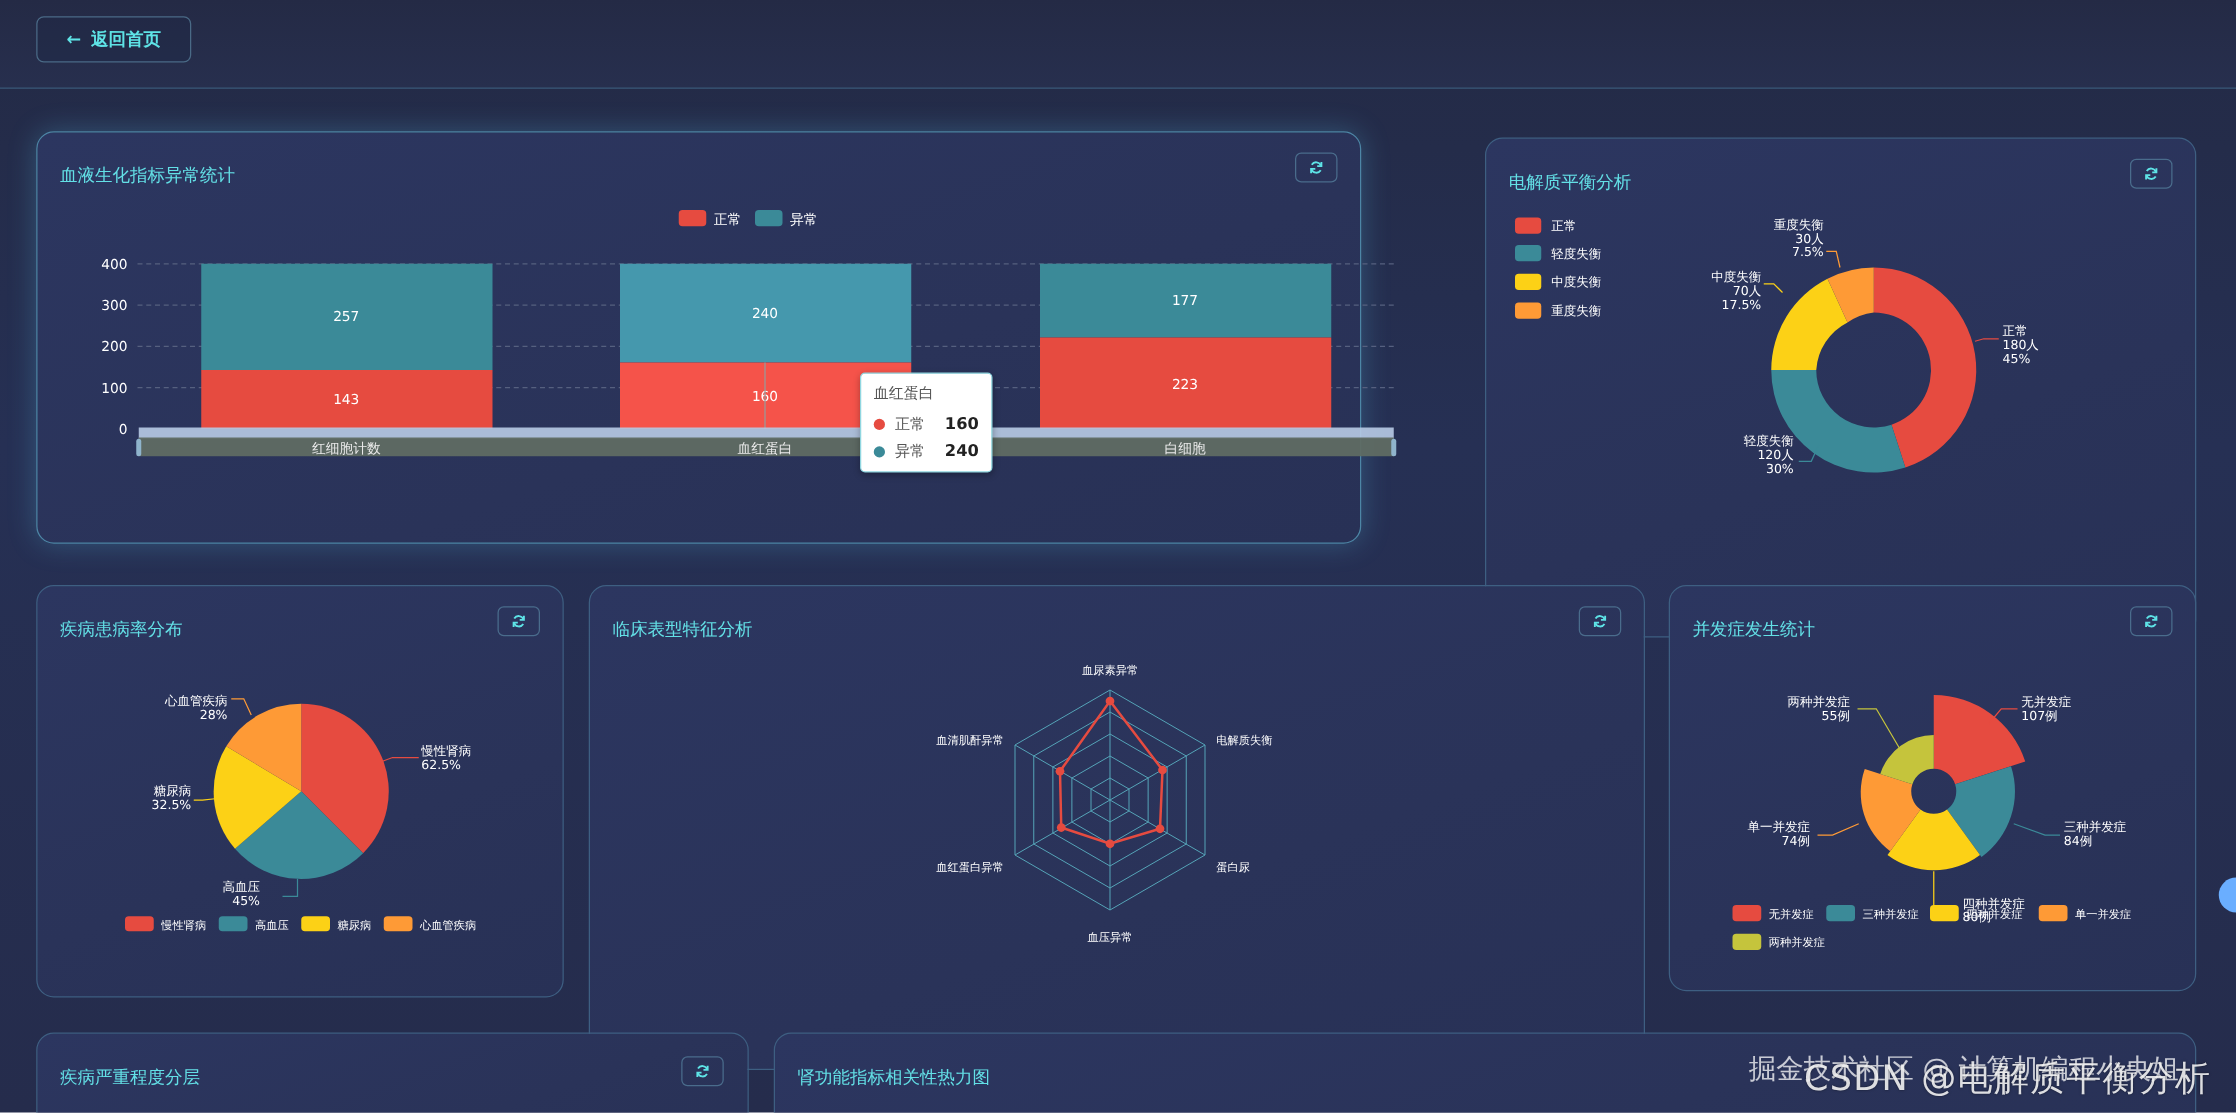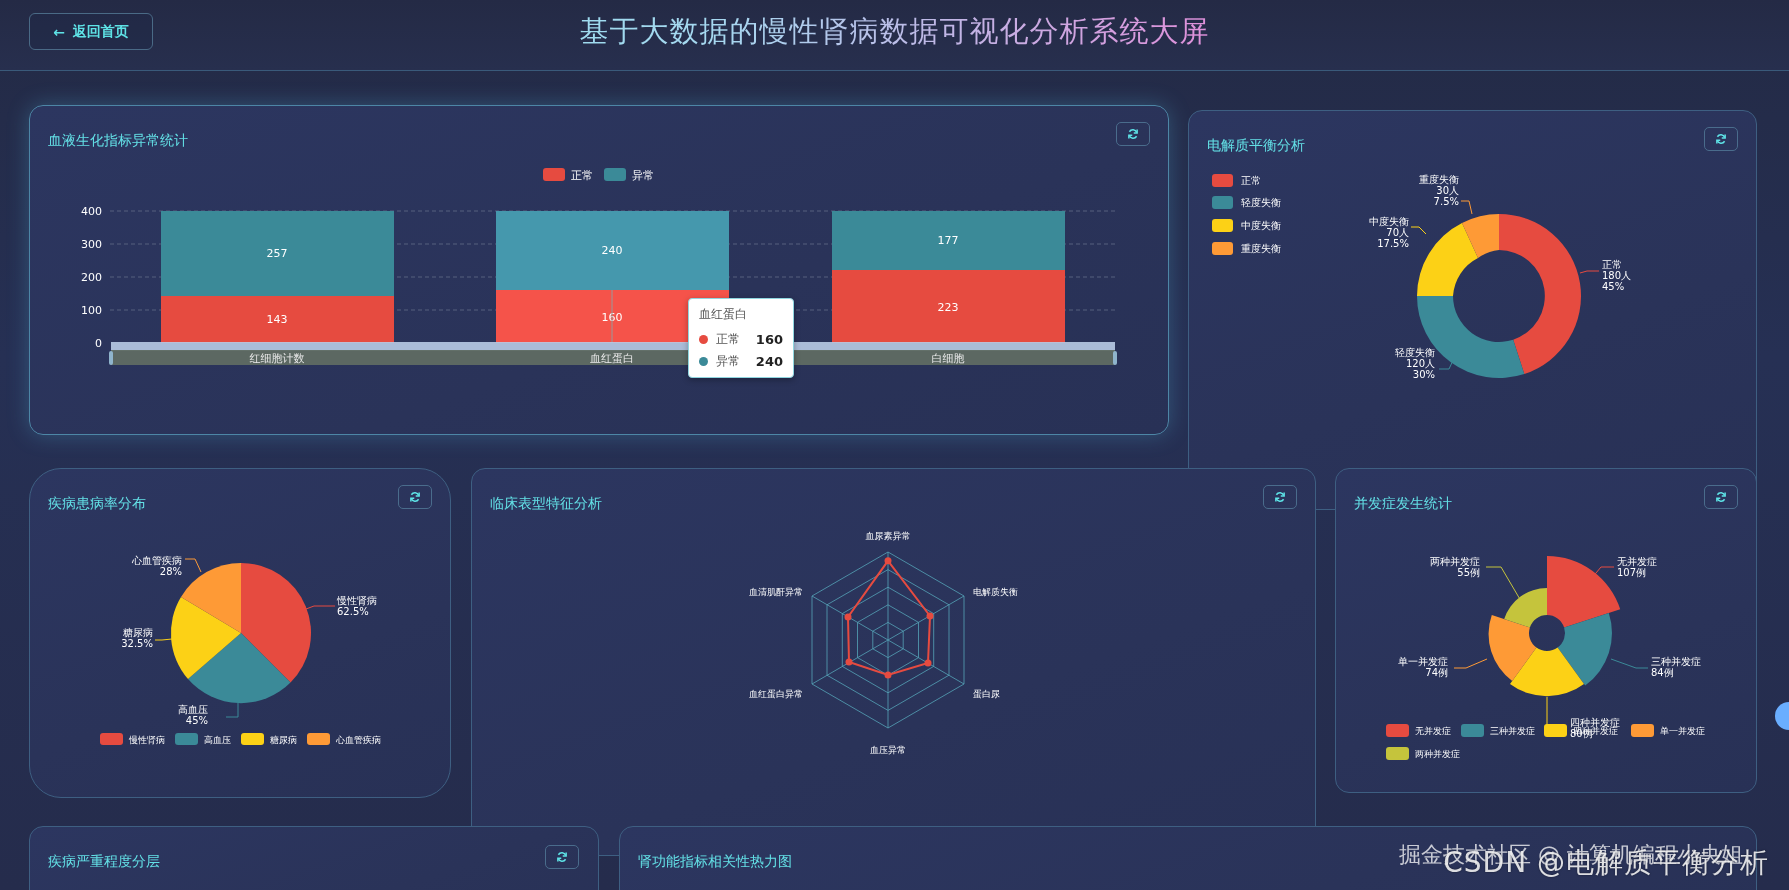--- a/index.html
+++ b/index.html
@@ -76,7 +76,6 @@
     <span class="arrow">←</span>
     <span>返回首页</span>
   </div>
-  <div class="page-title">基于大数据的慢性肾病数据可视化分析系统大屏</div>
 </div>
 
 <div class="card glow" style="left:29px; top:105px; width:1140px; height:330px;">

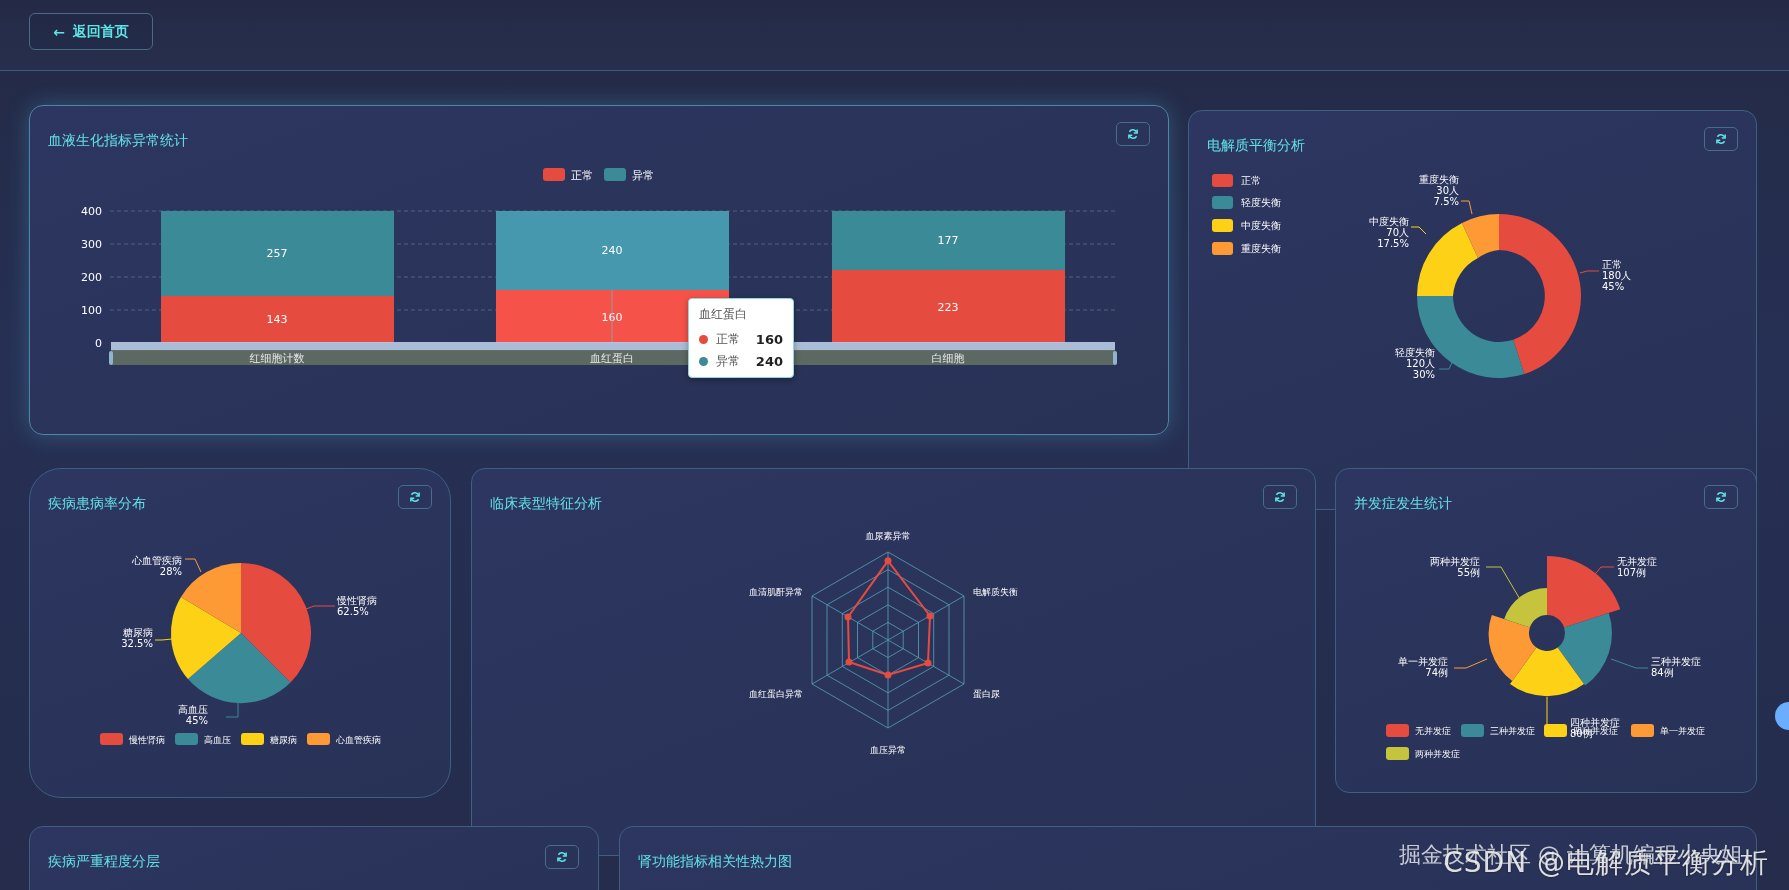--- a/index.html
+++ b/index.html
@@ -78,7 +78,7 @@
   </div>
 </div>
 
-<div class="card glow" style="left:29px; top:105px; width:1140px; height:330px;">
+<div class="card glow" style="left:29px; top:105px; width:1060px; height:330px;">
   <div class="card-title">血液生化指标异常统计</div>
   <div class="refresh-btn">
     <svg viewBox="0 0 16 16">

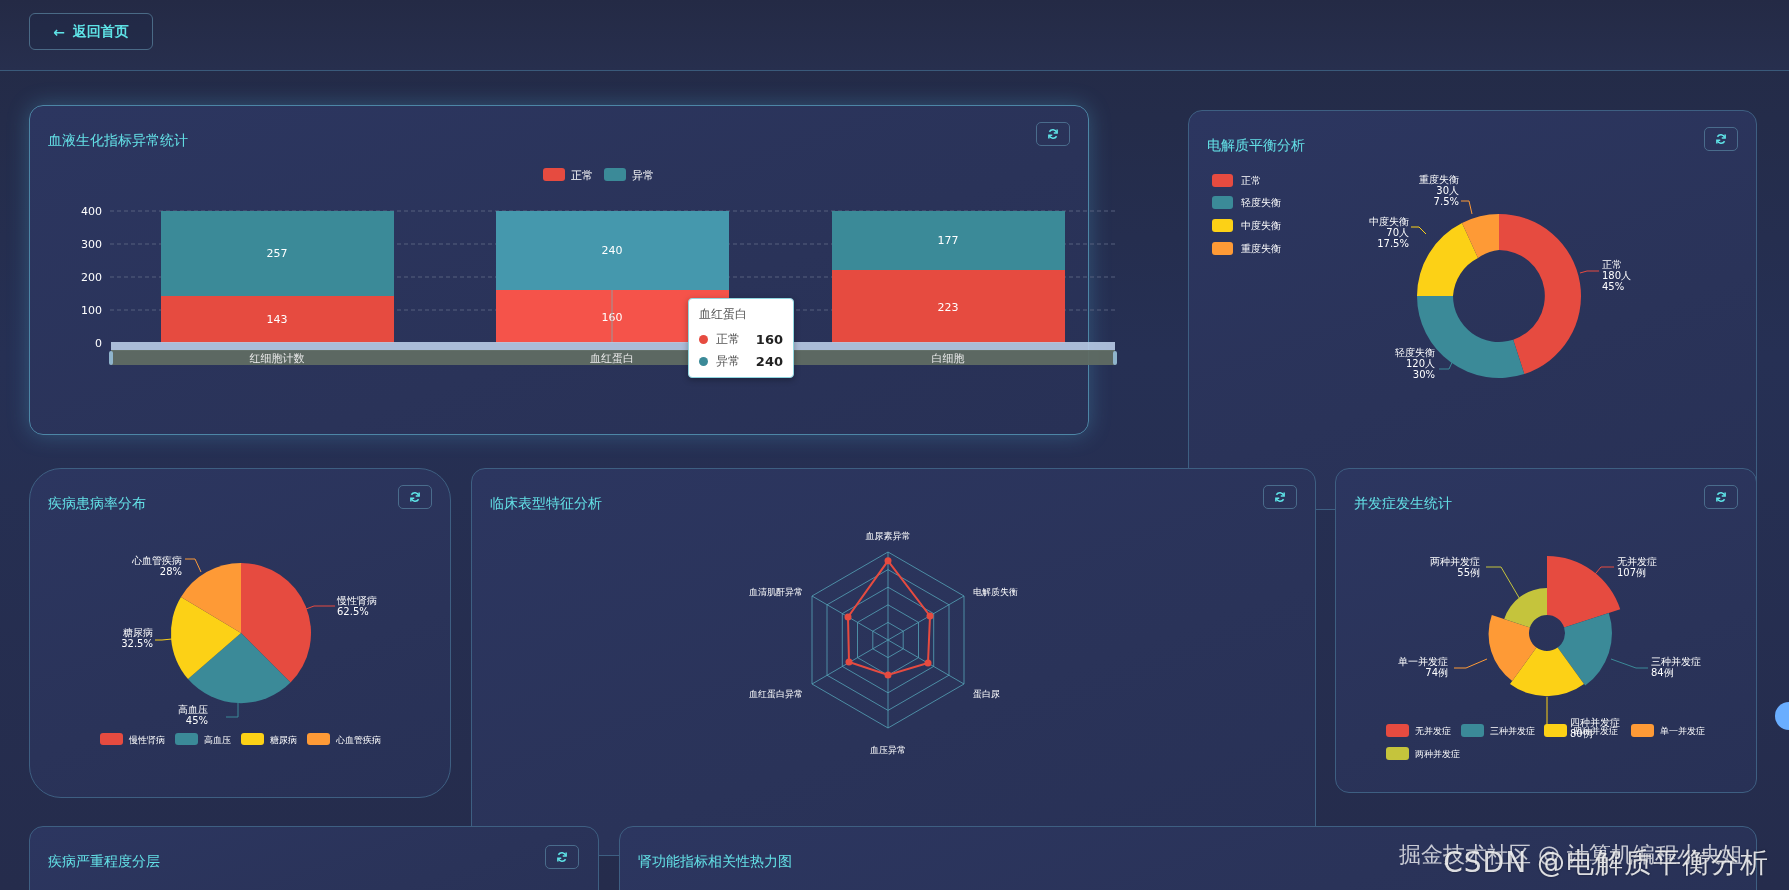--- a/index.html
+++ b/index.html
@@ -208,7 +208,7 @@
   </svg>
 </div>
 
-<div class="card" style="left:29px; top:468px; width:422px; height:330px;border-radius:32px;">
+<div class="card" style="left:29px; top:468px; width:422px; height:330px;">
   <div class="card-title">疾病患病率分布</div>
   <div class="refresh-btn">
     <svg viewBox="0 0 16 16">

